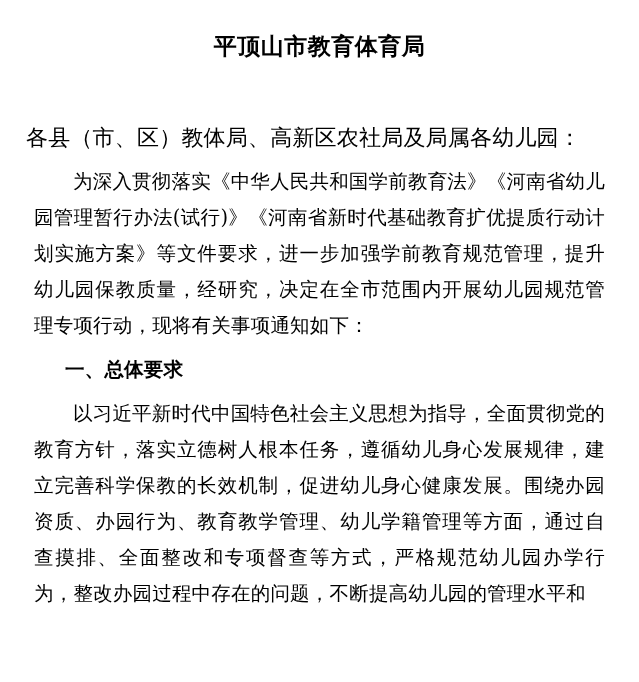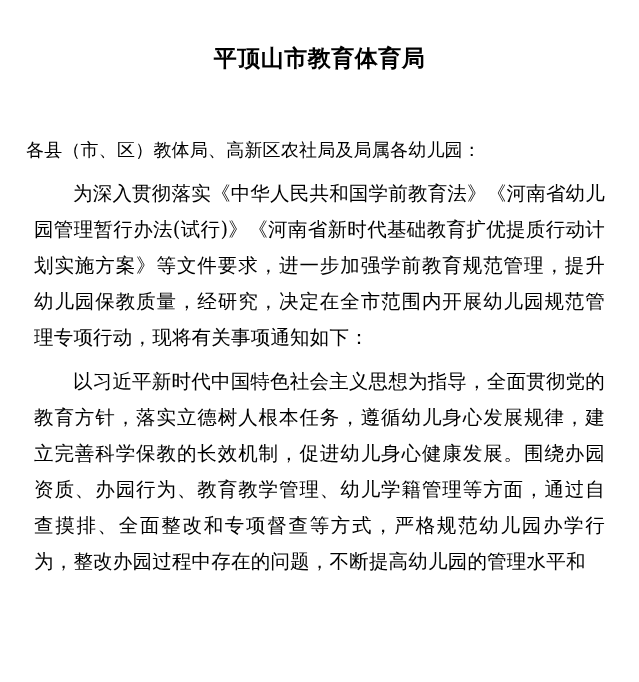--- a/index.html
+++ b/index.html
@@ -27,7 +27,7 @@
     font-size: 23px;
     line-height: 40px;
     letter-spacing: 0.5px;
-    margin: 16px 22px;
+    margin: 4px 22px;
     padding-top: 8px;
   }
   .title-line {

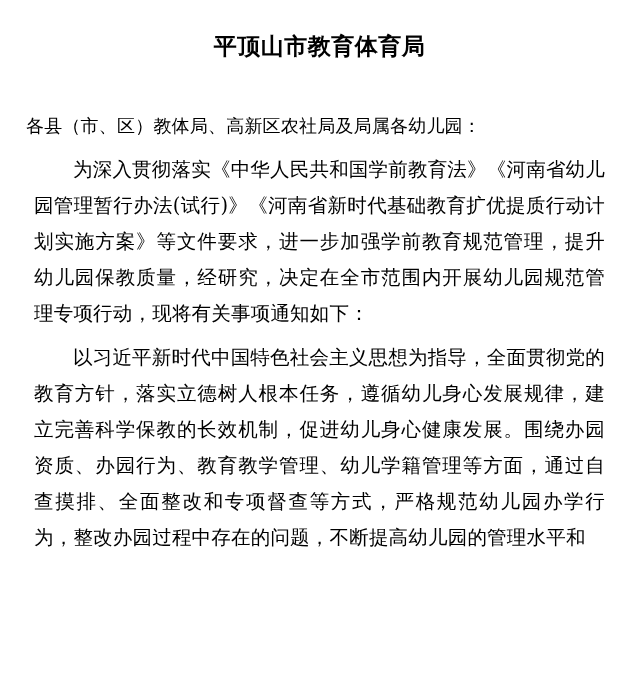--- a/index.html
+++ b/index.html
@@ -37,9 +37,9 @@
     height: 34px;
   }
   .addressee {
-    font-size: 18px;
+    font-size: 22px;
     line-height: 36px;
-    margin-top: 4px;
+    margin-top: 16px;
     letter-spacing: 0.2px;
   }
   .para {

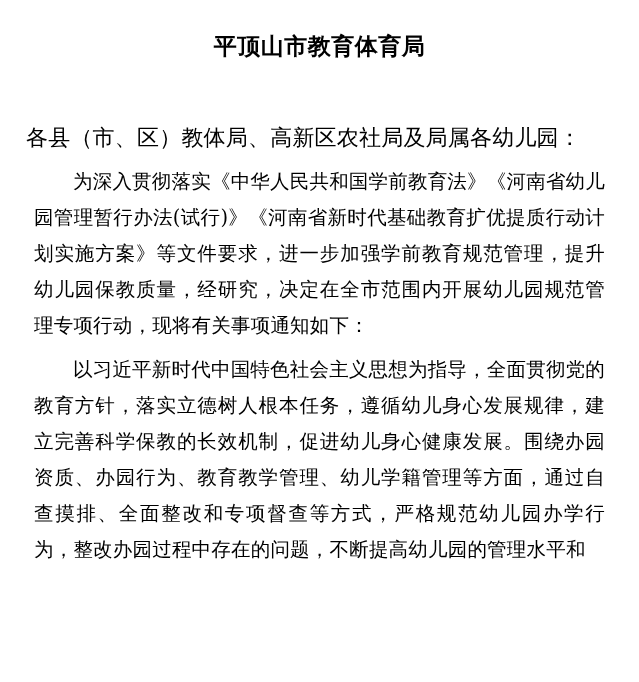--- a/index.html
+++ b/index.html
@@ -75,6 +75,7 @@
 
   <p class="para">为深入贯彻落实《中华人民共和国学前教育法》《河南省幼儿园管理暂行办法(试行)》《河南省新时代基础教育扩优提质行动计划实施方案》等文件要求，进一步加强学前教育规范管理，提升幼儿园保教质量，经研究，决定在全市范围内开展幼儿园规范管理专项行动，现将有关事项通知如下：</p>
 
+  <p class="section-heading">一、总体要求</p>
 
   <p class="para">以习近平新时代中国特色社会主义思想为指导，全面贯彻党的教育方针，落实立德树人根本任务，遵循幼儿身心发展规律，建立完善科学保教的长效机制，促进幼儿身心健康发展。围绕办园资质、办园行为、教育教学管理、幼儿学籍管理等方面，通过自查摸排、全面整改和专项督查等方式，严格规范幼儿园办学行为，整改办园过程中存在的问题，不断提高幼儿园的管理水平和</p>
 

